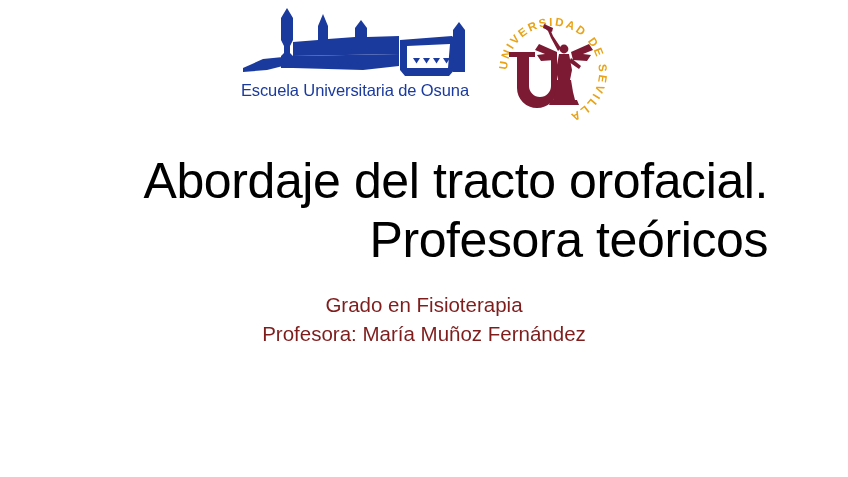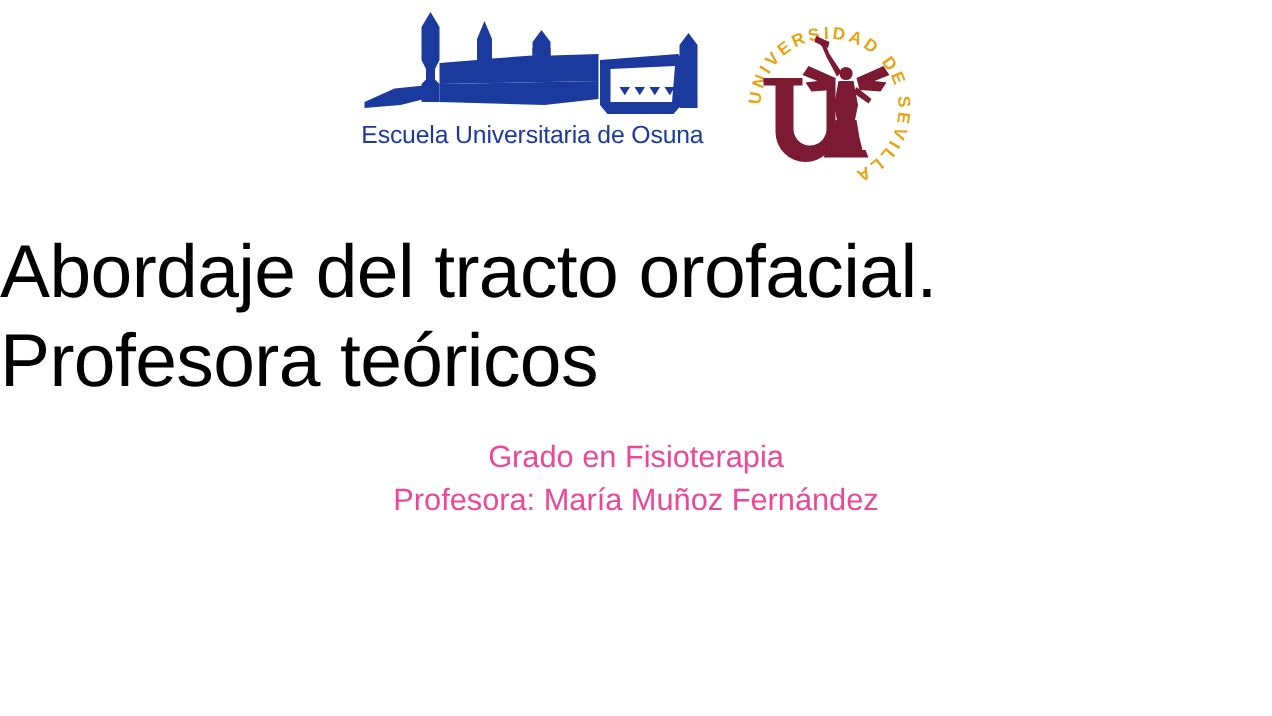--- a/index.html
+++ b/index.html
@@ -80,7 +80,7 @@
     top: 152px;
     left: 0;
     width: 768px;
-    text-align: left;
+    text-align: right;
   }
   .title-line {
     font-family: "Liberation Sans", sans-serif;

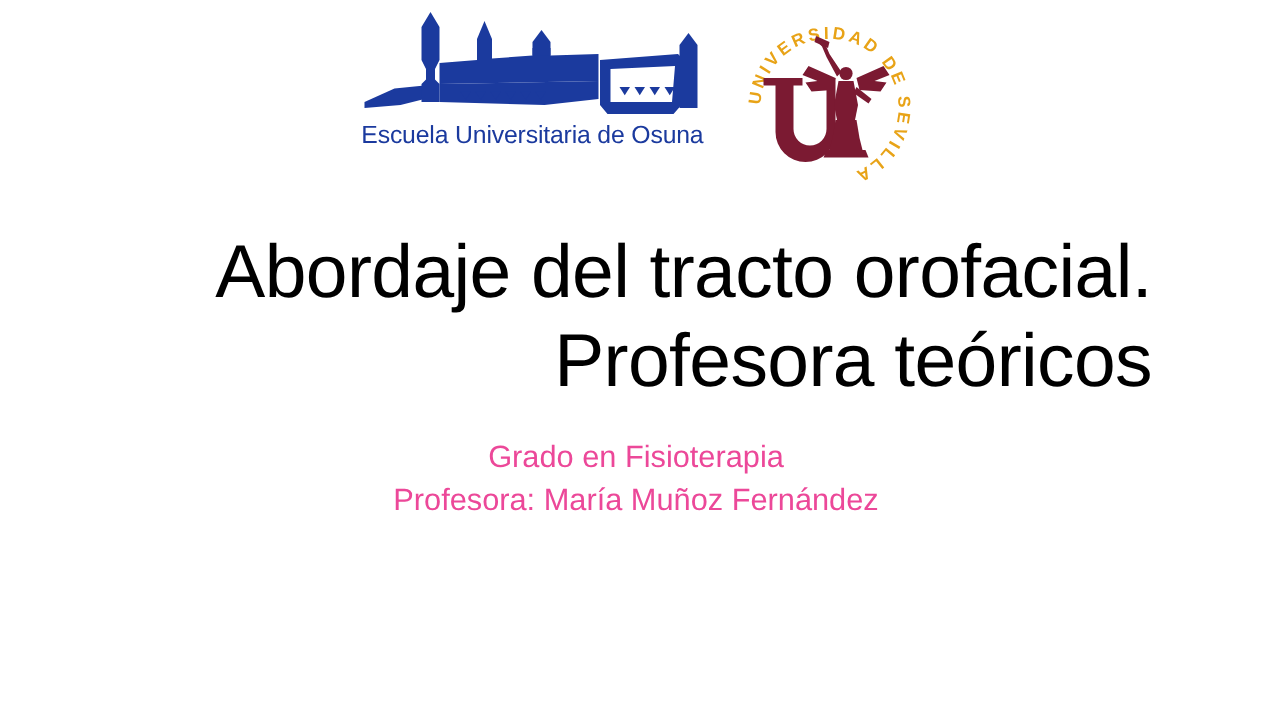--- a/index.html
+++ b/index.html
@@ -104,7 +104,7 @@
     font-size: 20.5px;
     font-weight: 400;
     line-height: 1.42;
-    color: #ec4899;
+    color: #7f1d1d;
   }
 </style>
 </head>

